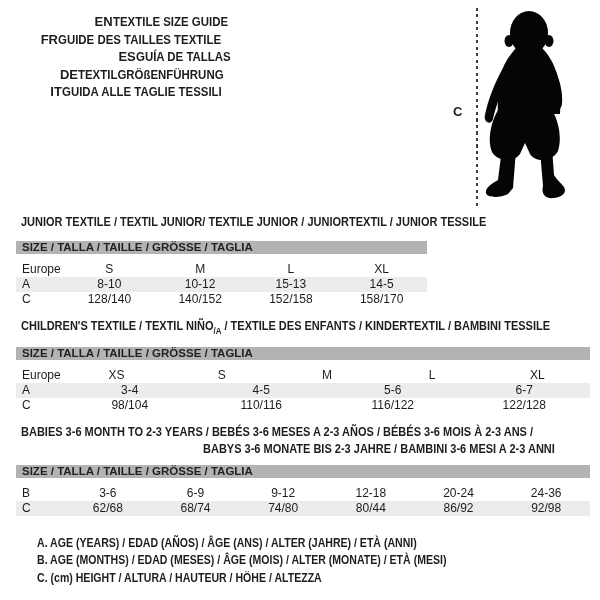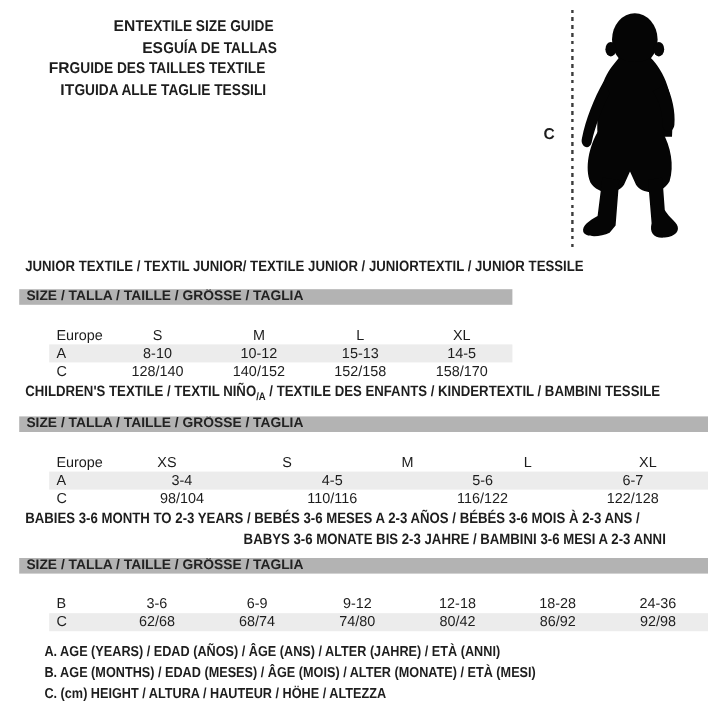--- a/index.html
+++ b/index.html
@@ -58,10 +58,10 @@
     <span class="lang-code">EN</span><span class="cond">TEXTILE SIZE GUIDE</span>
   </div>
   <div class="lang-row">
-    <span class="lang-code">ES</span><span class="cond">GUÍA DE TALLAS</span>
+    <span class="lang-code">FR</span><span class="cond">GUIDE DES TAILLES TEXTILE</span>
   </div>
   <div class="lang-row">
-    <span class="lang-code">FR</span><span class="cond">GUIDE DES TAILLES TEXTILE</span>
+    <span class="lang-code">ES</span><span class="cond">GUÍA DE TALLAS</span>
   </div>
   <div class="lang-row">
     <span class="lang-code">IT</span><span class="cond">GUIDA ALLE TAGLIE TESSILI</span>

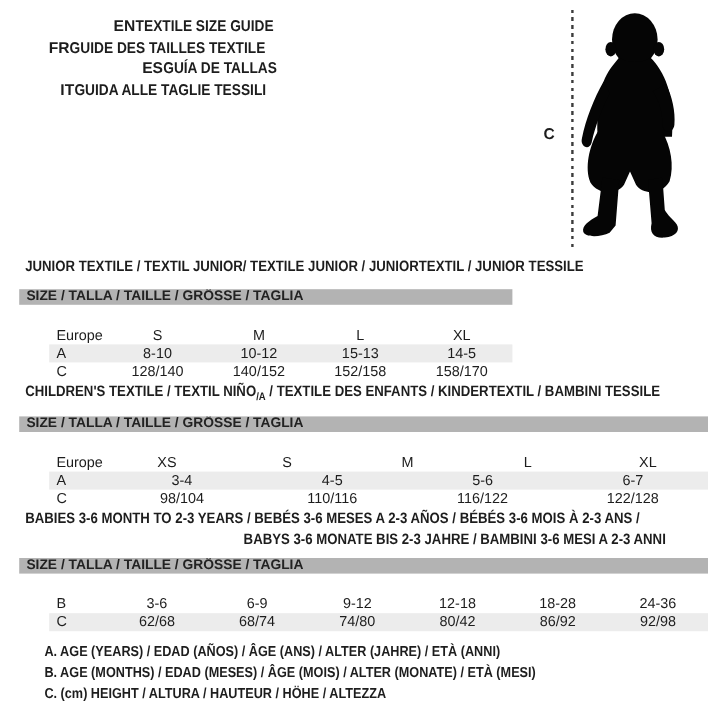--- a/index.html
+++ b/index.html
@@ -62,6 +62,9 @@
   </div>
   <div class="lang-row">
     <span class="lang-code">ES</span><span class="cond">GUÍA DE TALLAS</span>
+  </div>
+  <div class="lang-row">
+    <span class="lang-code">DE</span><span class="cond">TEXTILGRÖßENFÜHRUNG</span>
   </div>
   <div class="lang-row">
     <span class="lang-code">IT</span><span class="cond">GUIDA ALLE TAGLIE TESSILI</span>

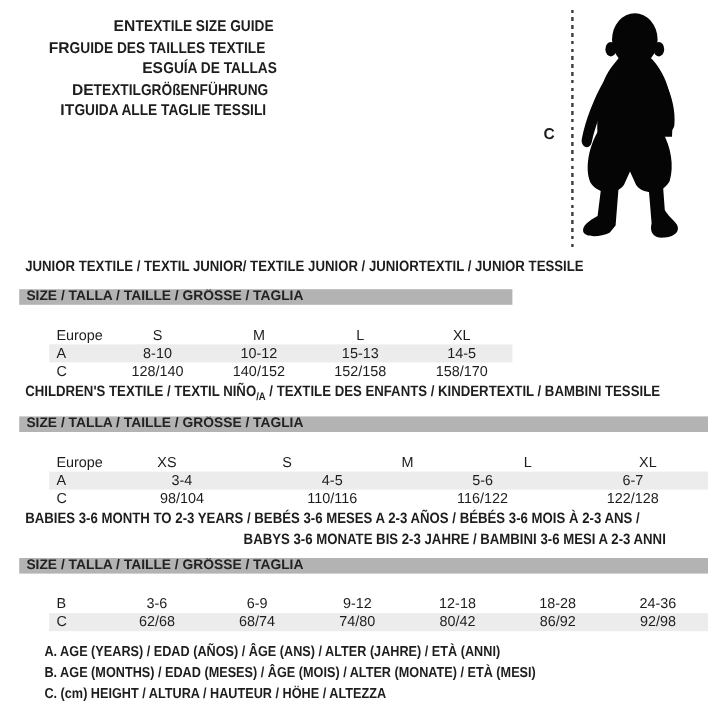--- a/index.html
+++ b/index.html
@@ -36,7 +36,7 @@
   .stable { left:16px; }
   .sizebar {
     height:13px; line-height:13px; background:#b3b3b3; color:#222222;
-    font-size:11.5px; font-weight:700; padding-left:6px; margin-bottom:18px;
+    font-size:11.5px; font-weight:700; padding-left:6px; margin-bottom:8px;
     white-space:nowrap; overflow:hidden;
   }
   .trow { display:flex; height:15px; line-height:15px; font-size:12px;margin-left:25px; }

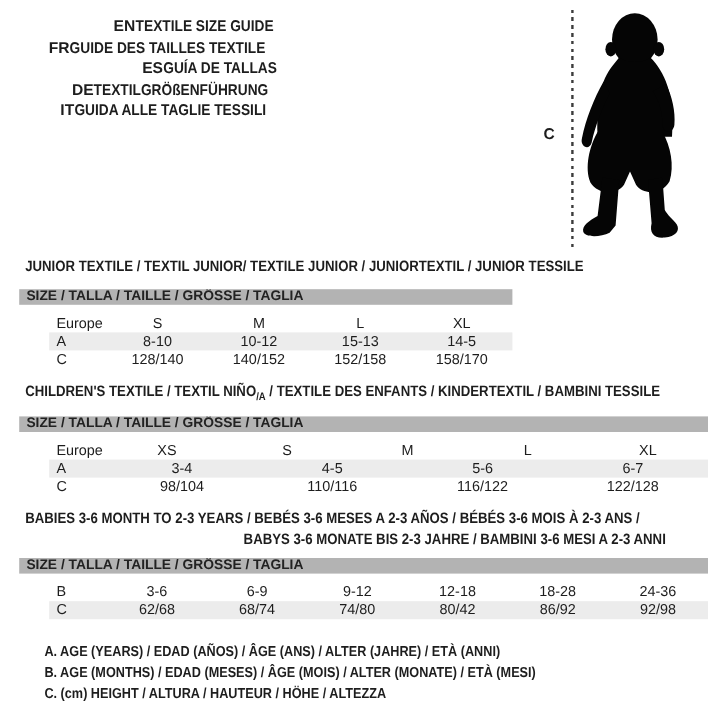--- a/index.html
+++ b/index.html
@@ -39,7 +39,7 @@
     font-size:11.5px; font-weight:700; padding-left:6px; margin-bottom:8px;
     white-space:nowrap; overflow:hidden;
   }
-  .trow { display:flex; height:15px; line-height:15px; font-size:12px;margin-left:25px; }
+  .trow { display:flex; height:15px; line-height:15px; font-size:12px; }
   .trow.shaded { background:#ececec; }
   .cell { flex:1; text-align:center; }
   .cell.lbl { flex:0 0 48px; text-align:left; padding-left:6px; }

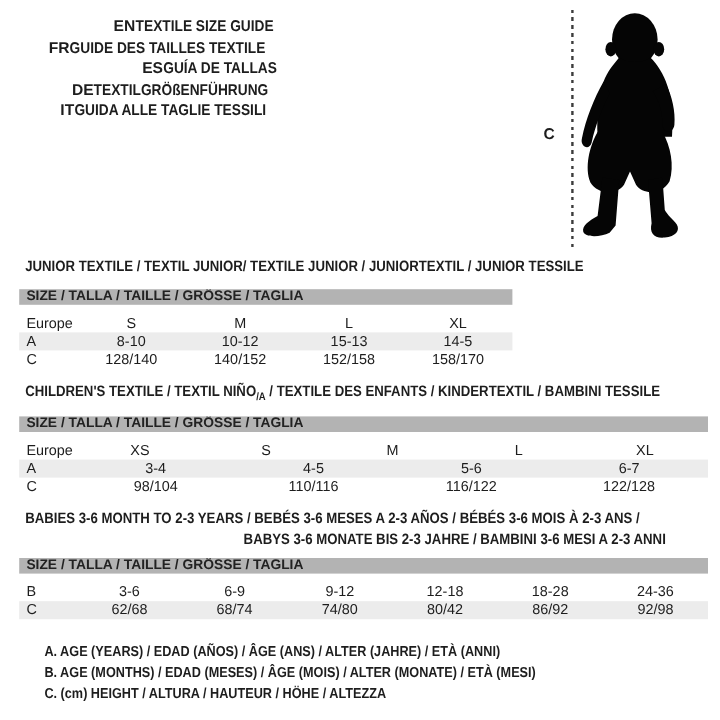--- a/index.html
+++ b/index.html
@@ -156,7 +156,7 @@
     <span class="cell">6-9</span>
     <span class="cell">9-12</span>
     <span class="cell">12-18</span>
-    <span class="cell">18-28</span>
+    <span class="cell">20-24</span>
     <span class="cell">24-36</span>
   </div>
   <div class="trow shaded">

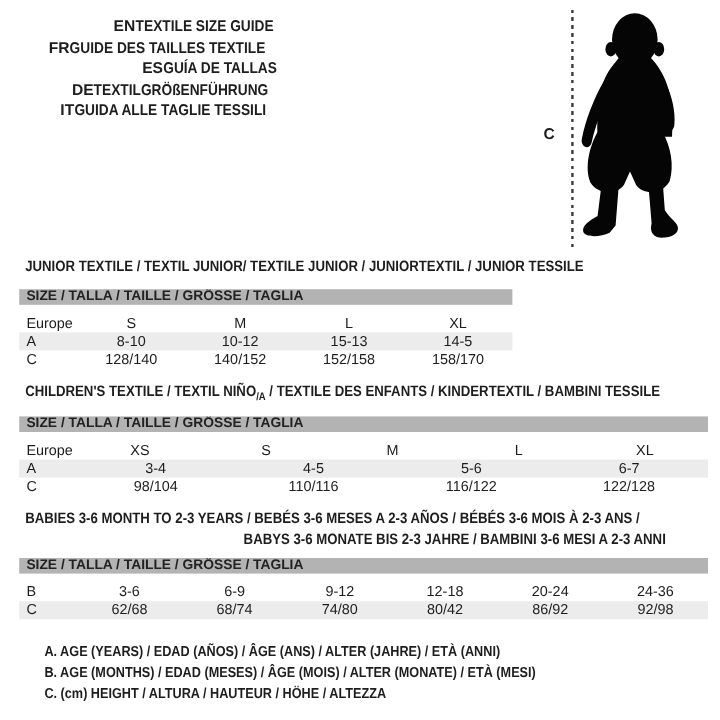--- a/index.html
+++ b/index.html
@@ -164,7 +164,7 @@
     <span class="cell">62/68</span>
     <span class="cell">68/74</span>
     <span class="cell">74/80</span>
-    <span class="cell">80/42</span>
+    <span class="cell">80/44</span>
     <span class="cell">86/92</span>
     <span class="cell">92/98</span>
   </div>

